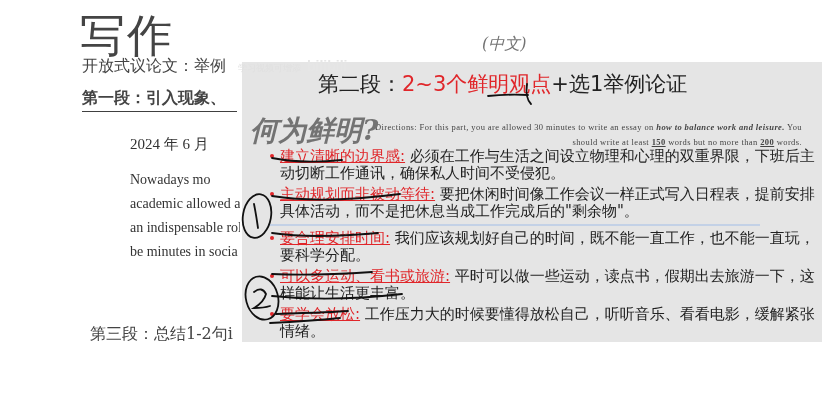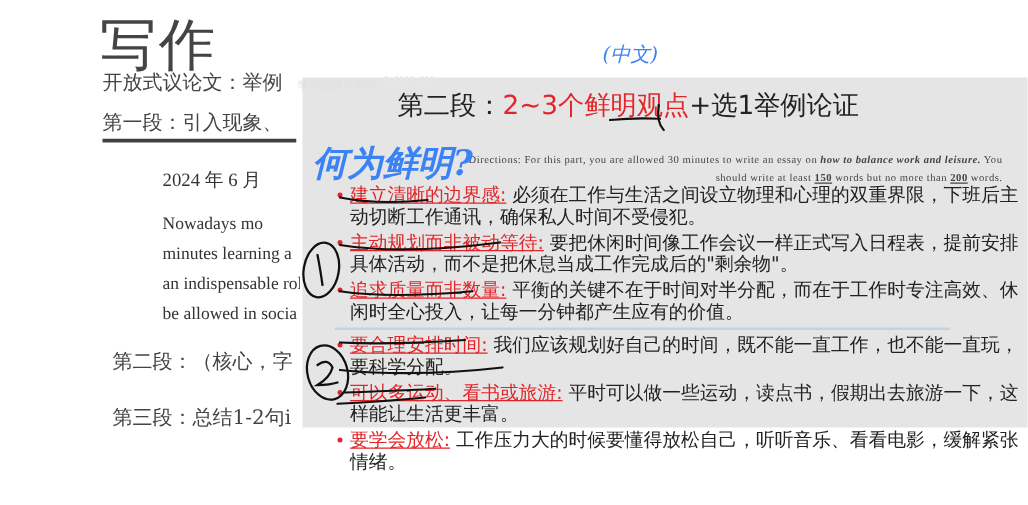--- a/index.html
+++ b/index.html
@@ -65,7 +65,7 @@
   
   .ink { position: absolute; left: 0; top: 0; width: 822px; height: 404px; pointer-events: none; }
   .ink-text {
-    position: absolute; font-family: "DejaVu Serif", serif; color: #3b82f6; font-style: italic;
+    position: absolute; font-family: "DejaVu Serif", serif; color: #737373; font-style: italic;
   }
 </style>
 </head>

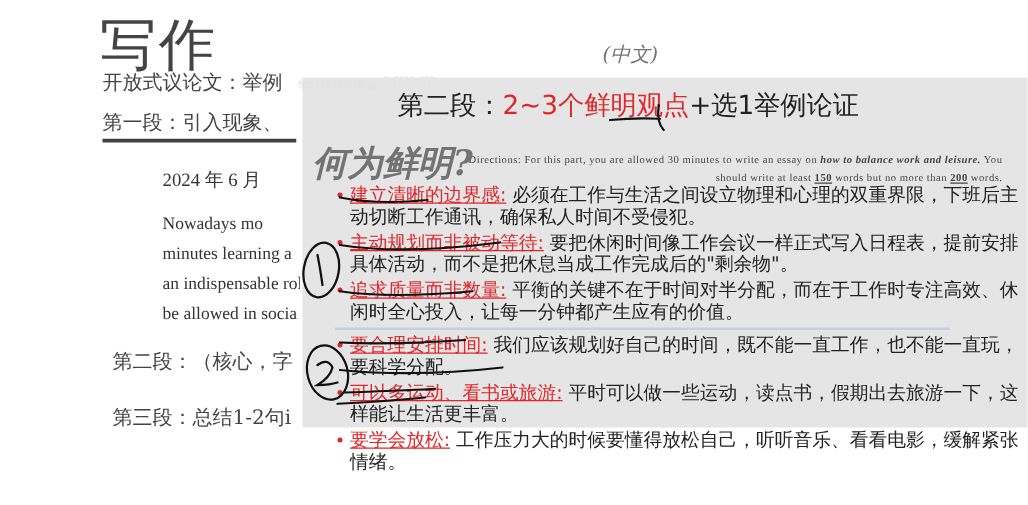--- a/index.html
+++ b/index.html
@@ -21,7 +21,7 @@
     font-size: 16px; color: #444; white-space: nowrap; overflow: hidden;
   }
   .bg-line.l1 { top: 56px; width: 155px; }
-  .bg-line.l2 { top: 88px; width: 155px; border-bottom: 3px solid #404040; padding-bottom: 2px; }
+  .bg-line.l2 { top: 88px; width: 155px; border-bottom: 1px solid #404040; padding-bottom: 2px; font-weight: bold; }
   .bg-line.l3 { top: 279px; left: 90px; width: 150px; }
   .bg-line.l4 { top: 324px; left: 90px; width: 150px; }
   .bg-doc {

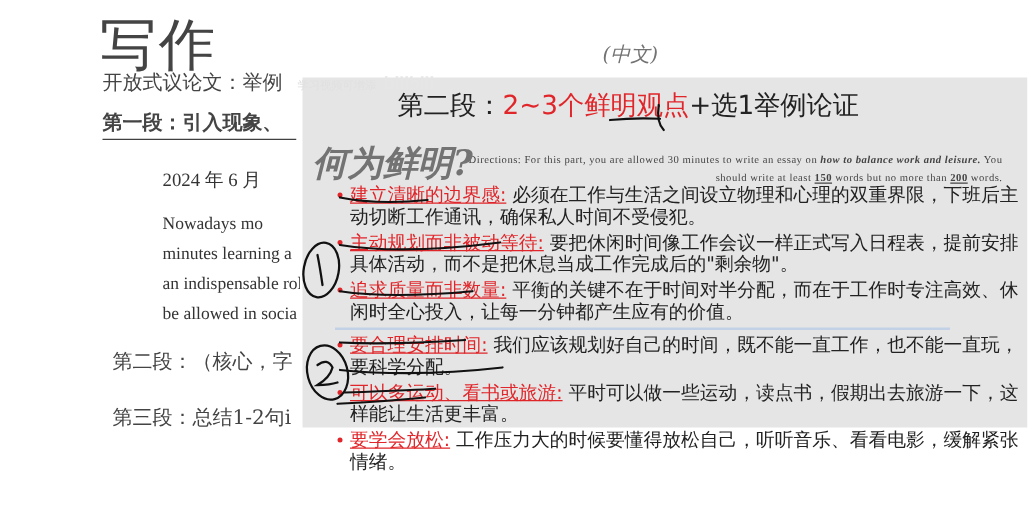--- a/index.html
+++ b/index.html
@@ -78,7 +78,7 @@
   <div class="bg-doc">
     <div class="date">2024 年 6 月</div>
     <div class="para first">Nowadays  mo</div>
-    <div class="para">minutes learning a</div>
+    <div class="para">academic allowed a</div>
     <div class="para">an indispensable rol</div>
     <div class="para">be allowed in socia</div>
   </div>

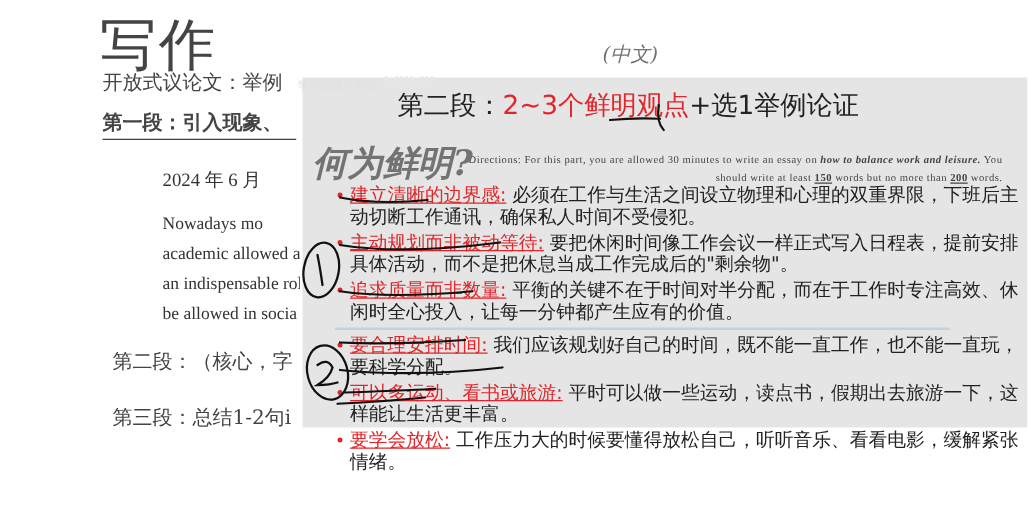--- a/index.html
+++ b/index.html
@@ -111,11 +111,6 @@
       <span class="key">主动规划而非被动等待:</span>
       <span>要把休闲时间像工作会议一样正式写入日程表，提前安排具体活动，而不是把休息当成工作完成后的"剩余物"。</span>
     </div>
-    <div class="point">
-      <span class="bullet"></span>
-      <span class="key">追求质量而非数量:</span>
-      <span>平衡的关键不在于时间对半分配，而在于工作时专注高效、休闲时全心投入，让每一分钟都产生应有的价值。</span>
-    </div>
     <div class="divider"></div>
     <div class="point">
       <span class="bullet"></span>

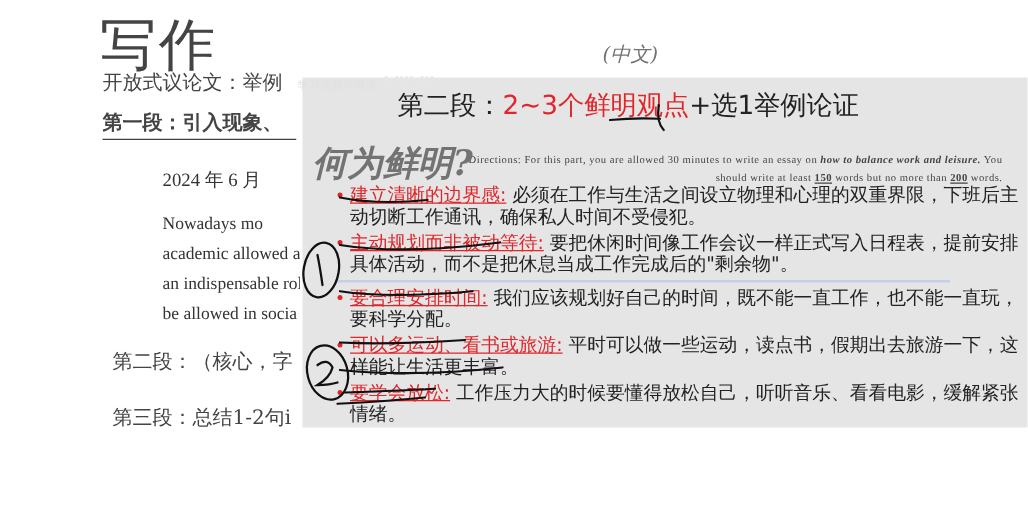--- a/index.html
+++ b/index.html
@@ -80,7 +80,7 @@
     <div class="para first">Nowadays  mo</div>
     <div class="para">academic allowed a</div>
     <div class="para">an indispensable rol</div>
-    <div class="para">be allowed in socia</div>
+    <div class="para">be minutes in socia</div>
   </div>
   <div class="bg-line l3">第二段：（核心，字</div>
   <div class="bg-line l4">第三段：总结1-2句i</div>

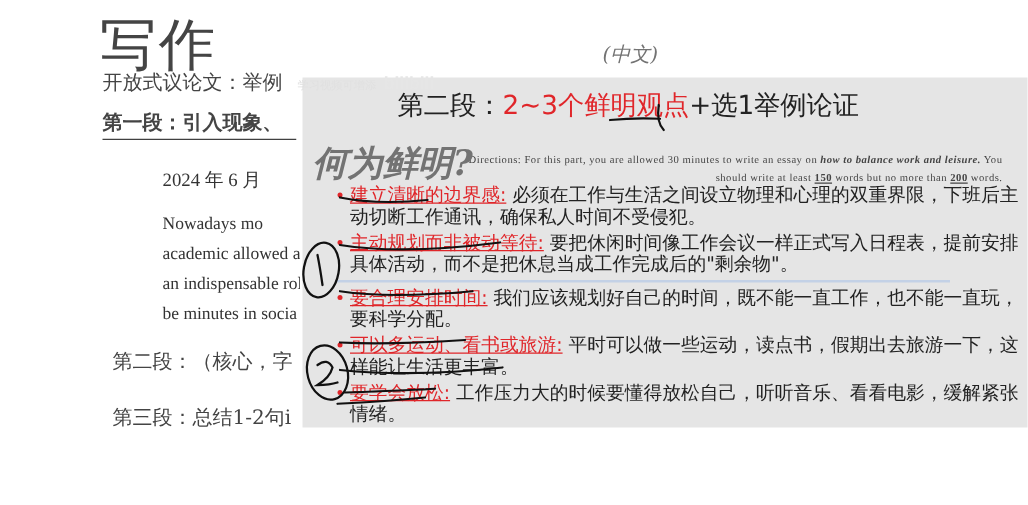--- a/index.html
+++ b/index.html
@@ -82,7 +82,6 @@
     <div class="para">an indispensable rol</div>
     <div class="para">be minutes in socia</div>
   </div>
-  <div class="bg-line l3">第二段：（核心，字</div>
   <div class="bg-line l4">第三段：总结1-2句i</div>
 </div>
 

